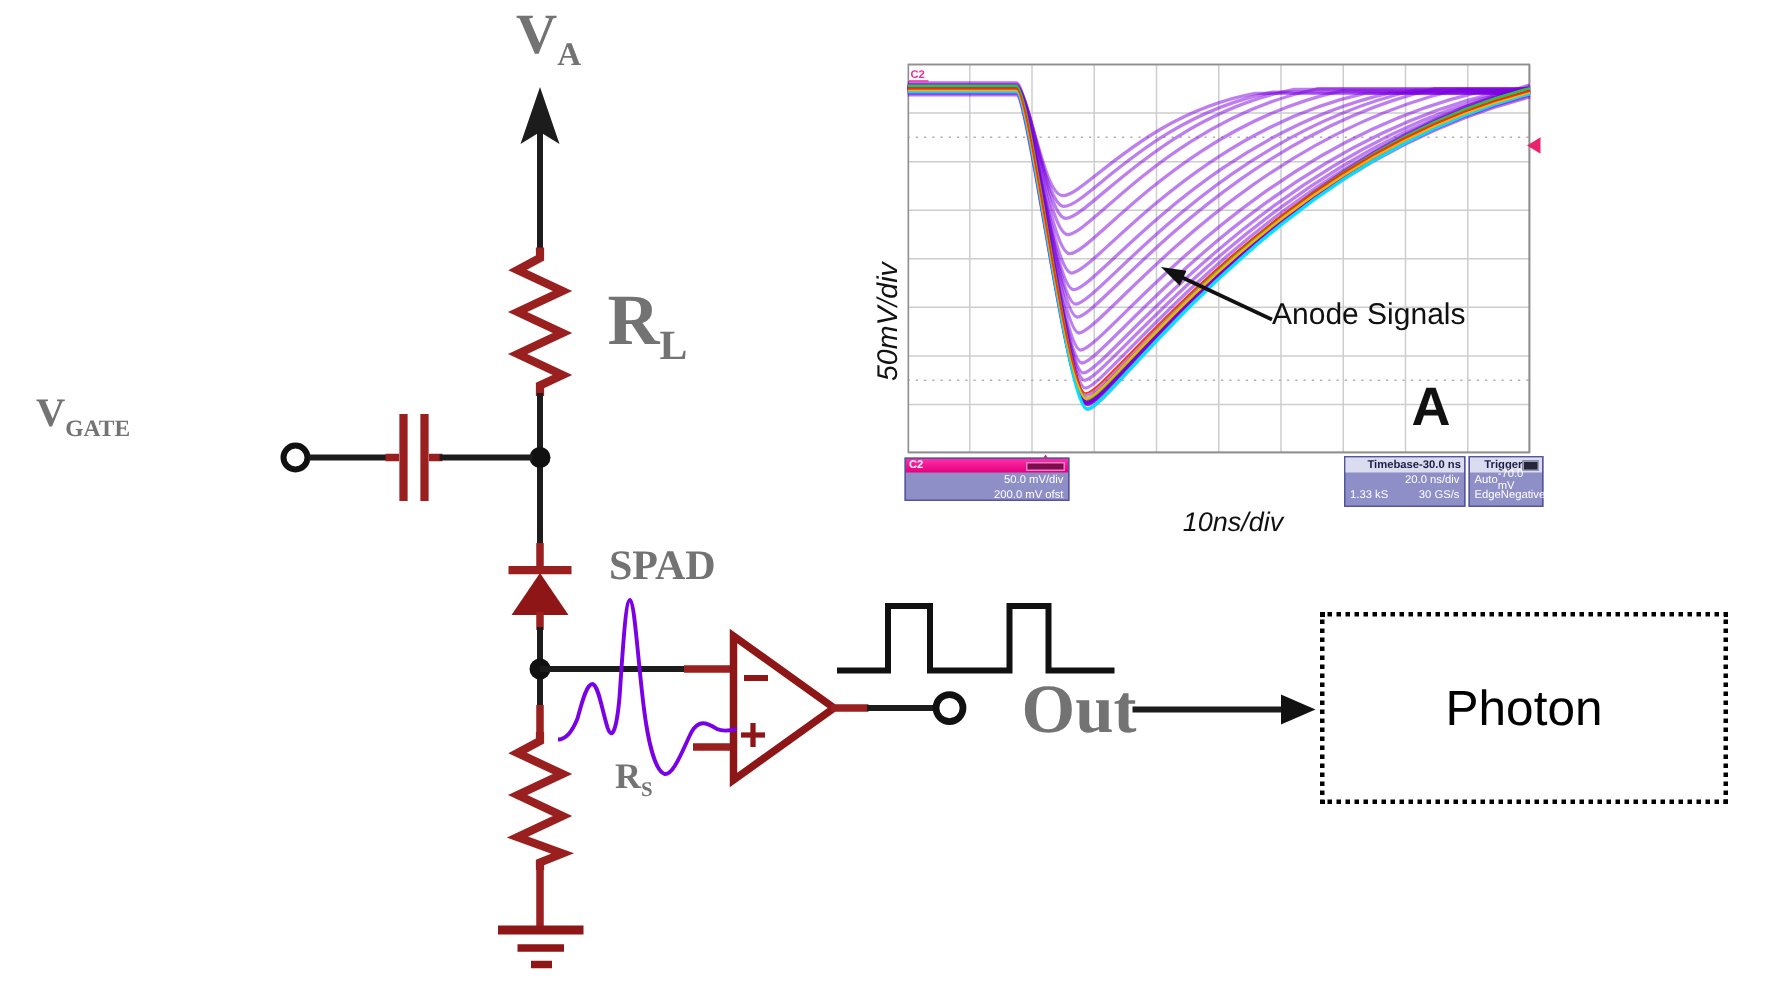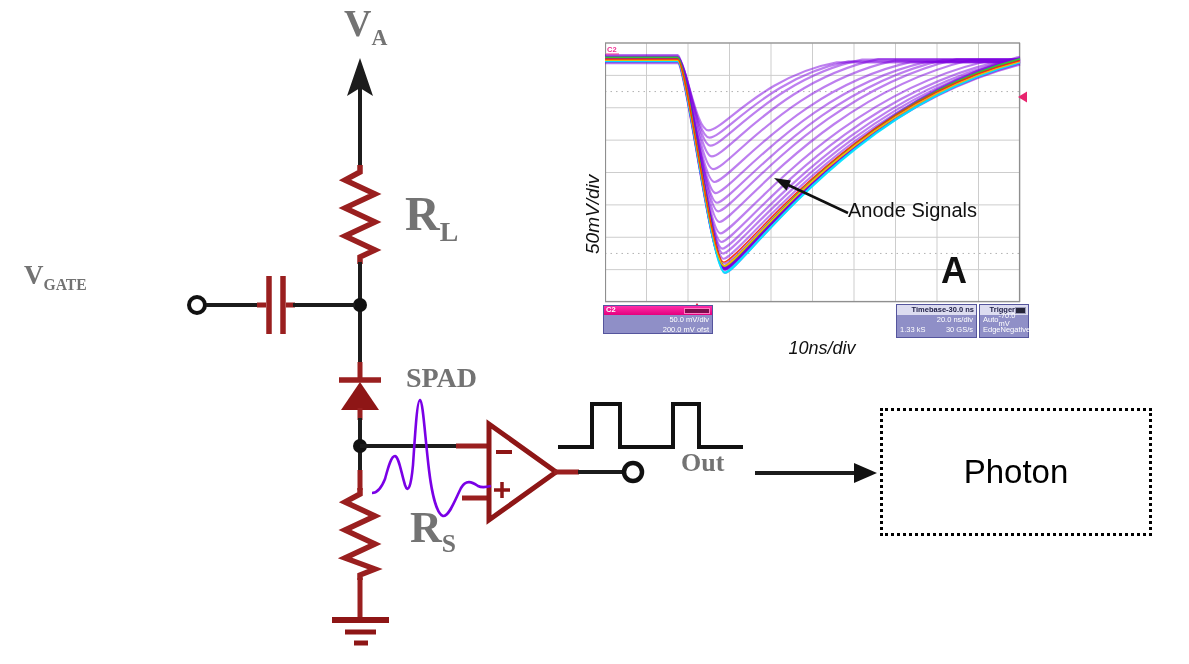--- a/index.html
+++ b/index.html
@@ -118,7 +118,7 @@
   <div class="clabel" style="left:410px;top:506px;font-size:44px">
     <span>R</span><sub>S</sub>
   </div>
-  <div class="clabel" style="left:681px;top:450px;font-size:26px">Out</div>
+  <div class="clabel" style="left:681px;top:450px;font-size:46px">Out</div>
 
   <div class="scope-ylabel">50mV/div</div>
 

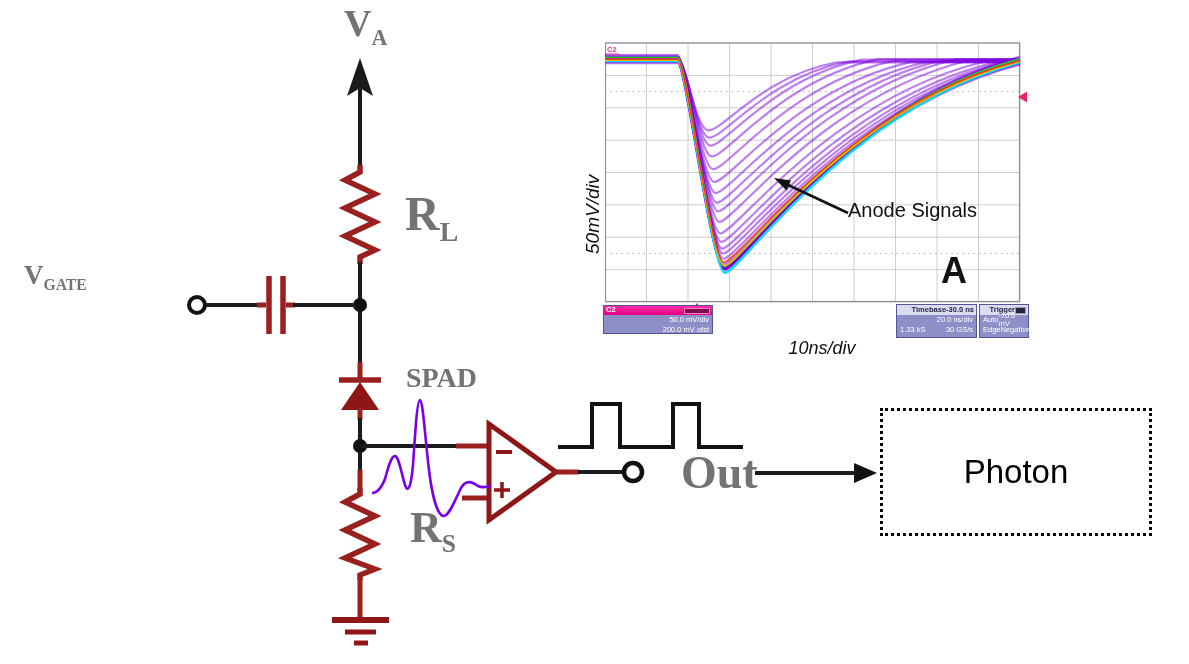--- a/index.html
+++ b/index.html
@@ -115,7 +115,7 @@
     <span>V</span><sub>GATE</sub>
   </div>
   <div class="clabel" style="left:406px;top:364px;font-size:28px">SPAD</div>
-  <div class="clabel" style="left:410px;top:506px;font-size:44px">
+  <div class="clabel" style="left:410px;top:506px;font-size:24px">
     <span>R</span><sub>S</sub>
   </div>
   <div class="clabel" style="left:681px;top:450px;font-size:46px">Out</div>

